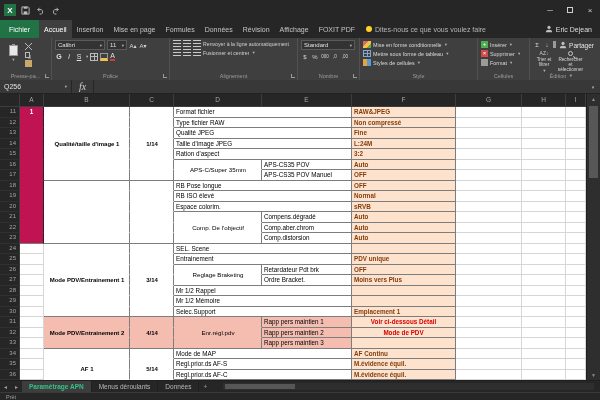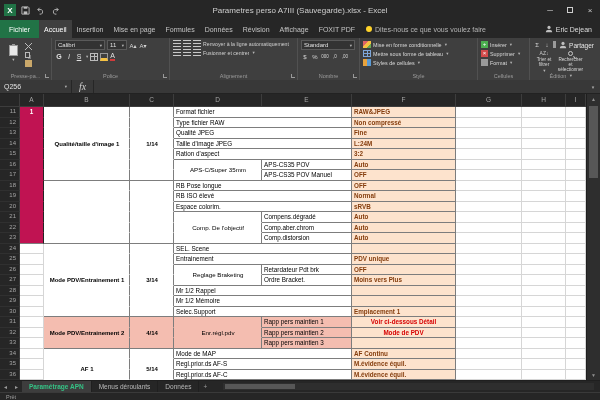--- a/index.html
+++ b/index.html
@@ -122,7 +122,6 @@
           <path d="M6 2 8 4 6 6" fill="none" stroke="#bfbfbf"></path>
         </svg>
     </div>
-    <div class="titletext">Parametres perso A7III (Sauvegarde).xlsx - Excel</div>
     <div class="wctrls">
       <div class="wbtn">─</div>
       <div class="wbtn">

